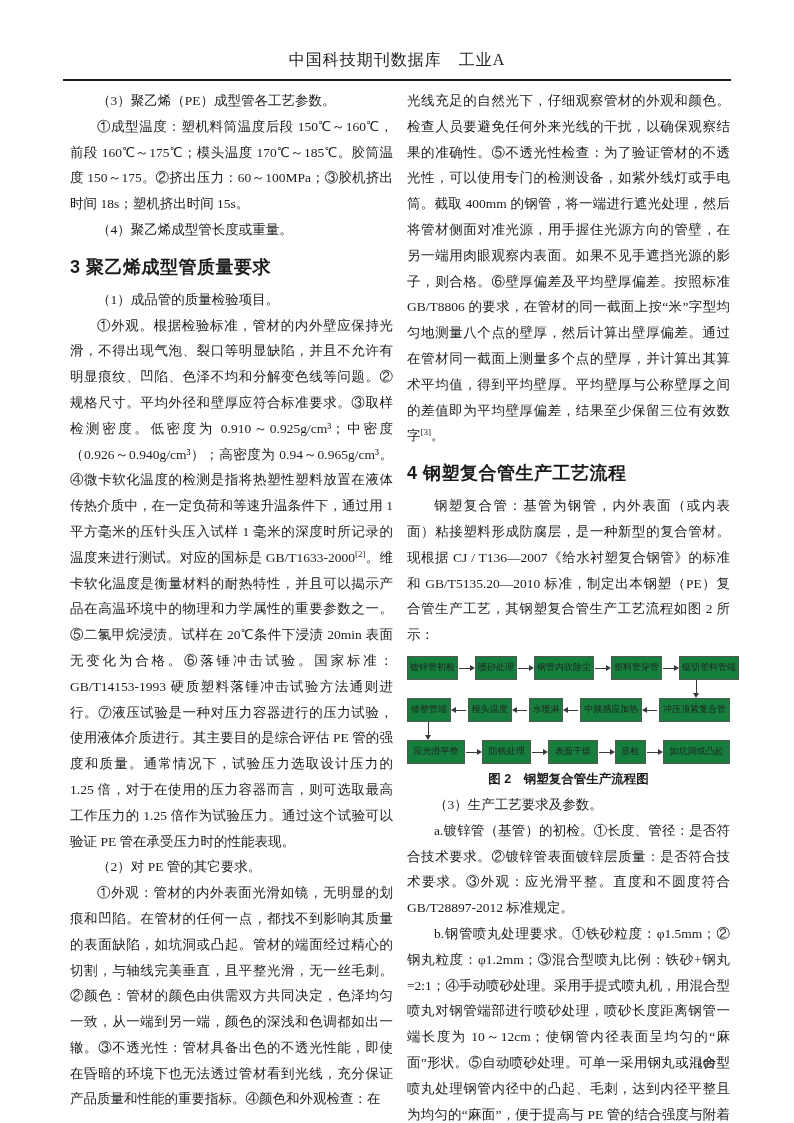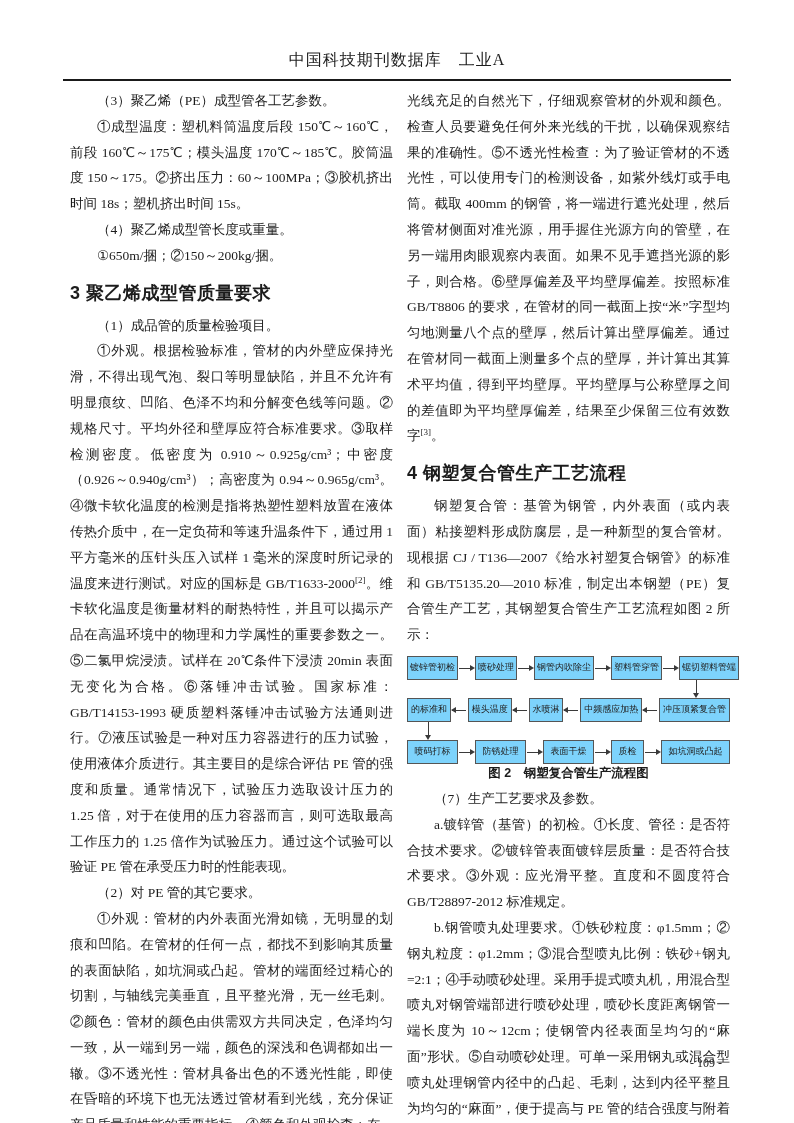--- a/index.html
+++ b/index.html
@@ -115,7 +115,6 @@
       <p class="bp">（3）聚乙烯（PE）成型管各工艺参数。</p>
       <p class="bp">①成型温度：塑机料筒温度后段 150℃～160℃，前段 160℃～175℃；模头温度 170℃～185℃。胶筒温度 150～175。②挤出压力：60～100MPa；③胶机挤出时间 18s；塑机挤出时间 15s。</p>
       <p class="bp">（4）聚乙烯成型管长度或重量。</p>
-      <p class="bp">①650m/捆；②150～200kg/捆。</p>
 
       <h2 class="sec">3 聚乙烯成型管质量要求</h2>
 

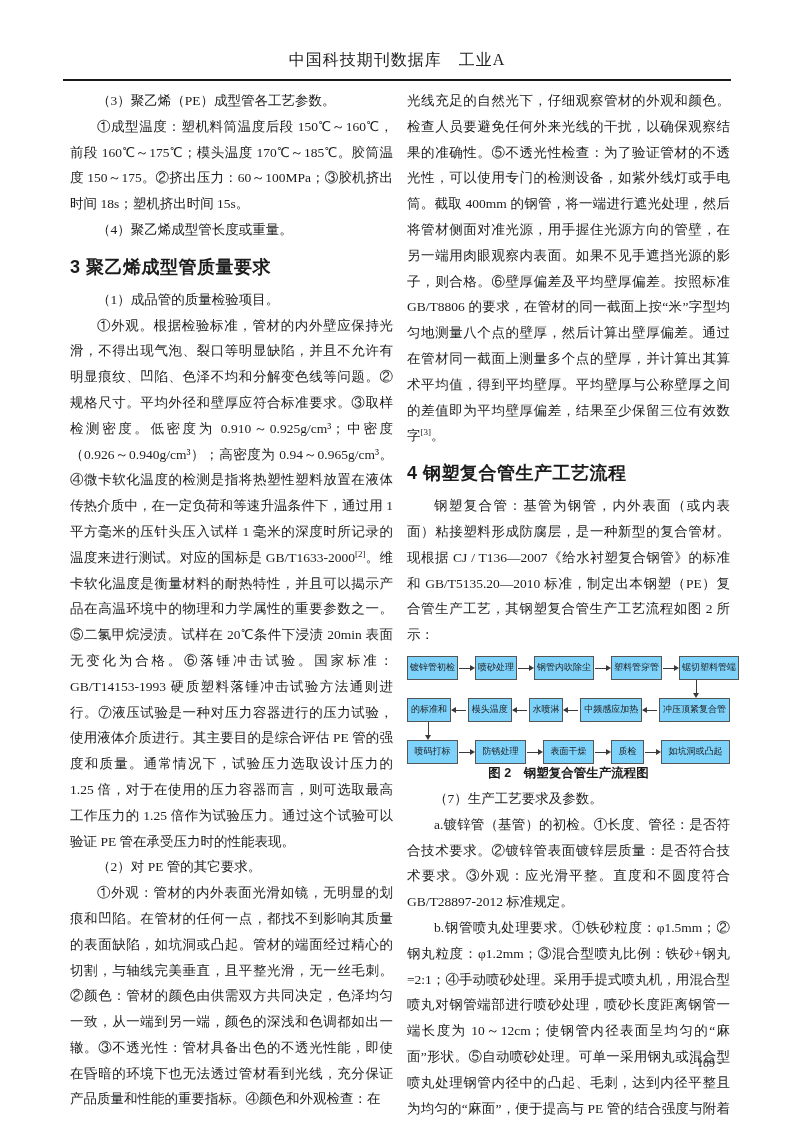--- a/index.html
+++ b/index.html
@@ -53,7 +53,7 @@
     flex:1 0 auto;
     height:24px;
     border:1px solid #555;
-    background:#7dd3fc;
+    background:#15803d;
     display:flex; align-items:center; justify-content:center;
     font-size:9px;
     white-space:nowrap;

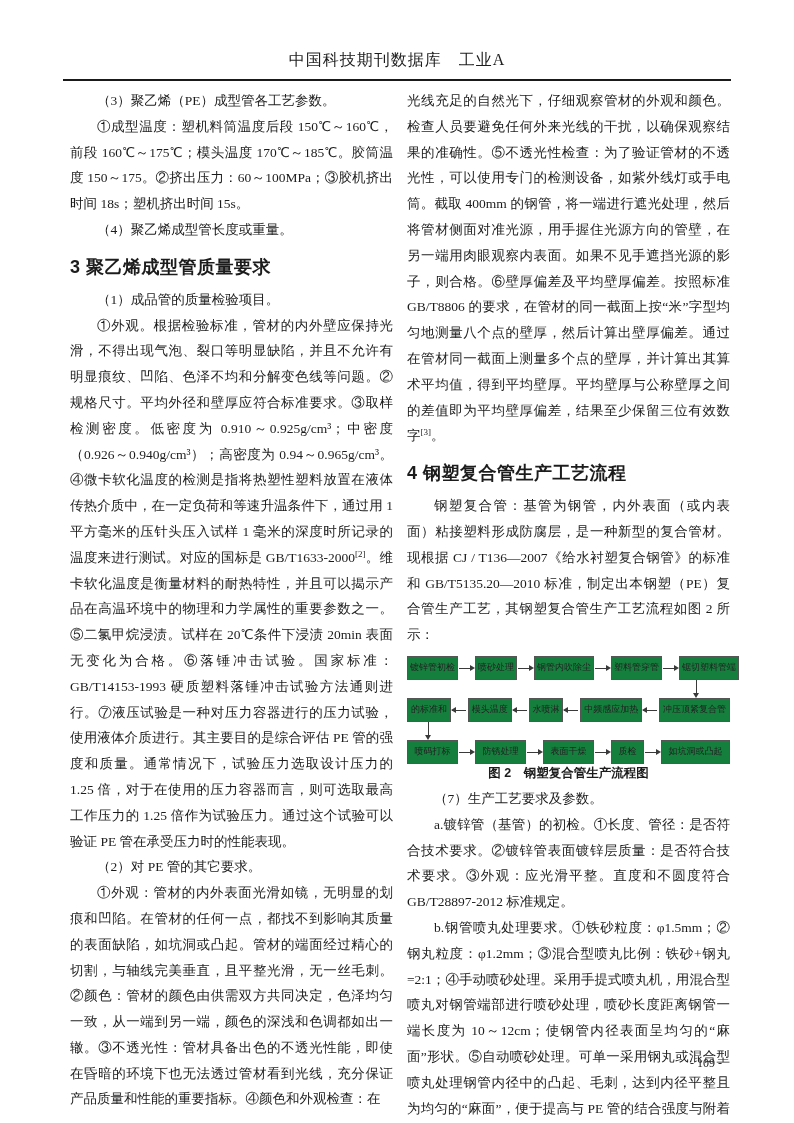--- a/index.html
+++ b/index.html
@@ -149,7 +149,7 @@
         </div>
 
         <div class="fc-row">
-          <div class="fc-box">的标准和</div>
+          <div class="fc-box">修整管端</div>
           <div class="ar ar-l"></div>
           <div class="fc-box">模头温度</div>
           <div class="ar ar-l"></div>

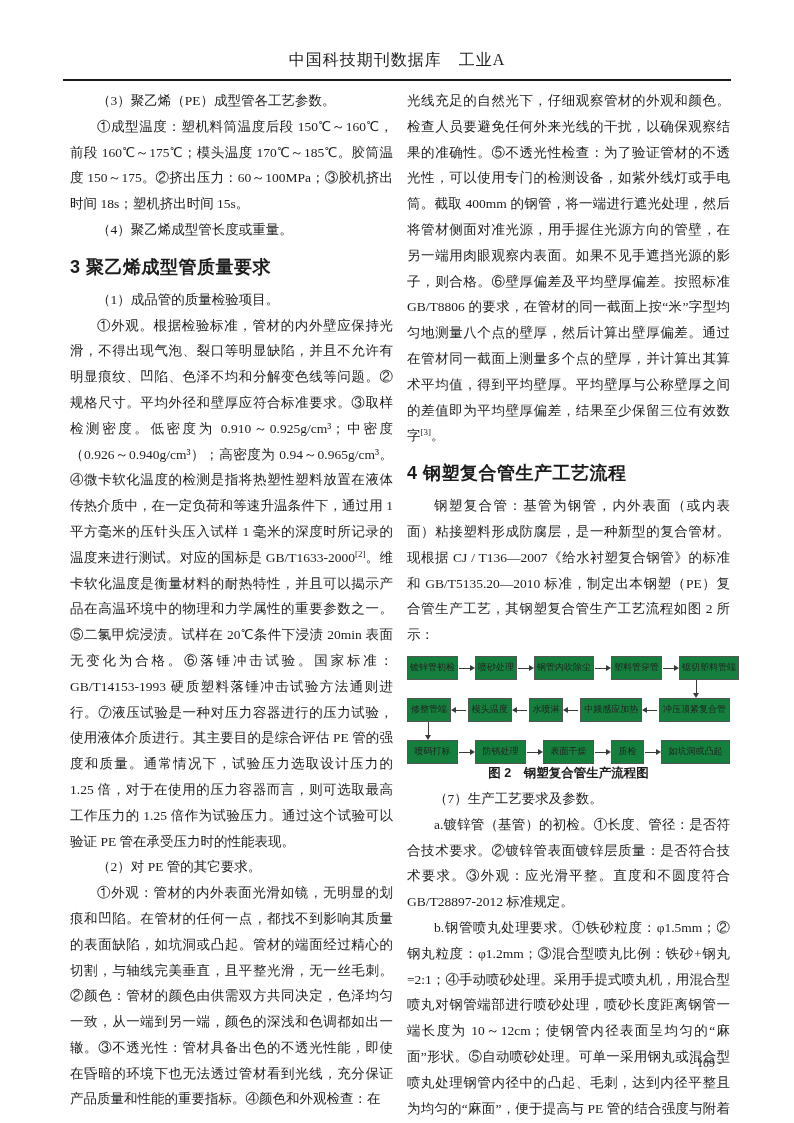--- a/index.html
+++ b/index.html
@@ -164,7 +164,7 @@
         </div>
 
         <div class="fc-row">
-          <div class="fc-box">喷码打标</div>
+          <div class="fc-box">应光滑平整</div>
           <div class="ar ar-r"></div>
           <div class="fc-box">防锈处理</div>
           <div class="ar ar-r"></div>

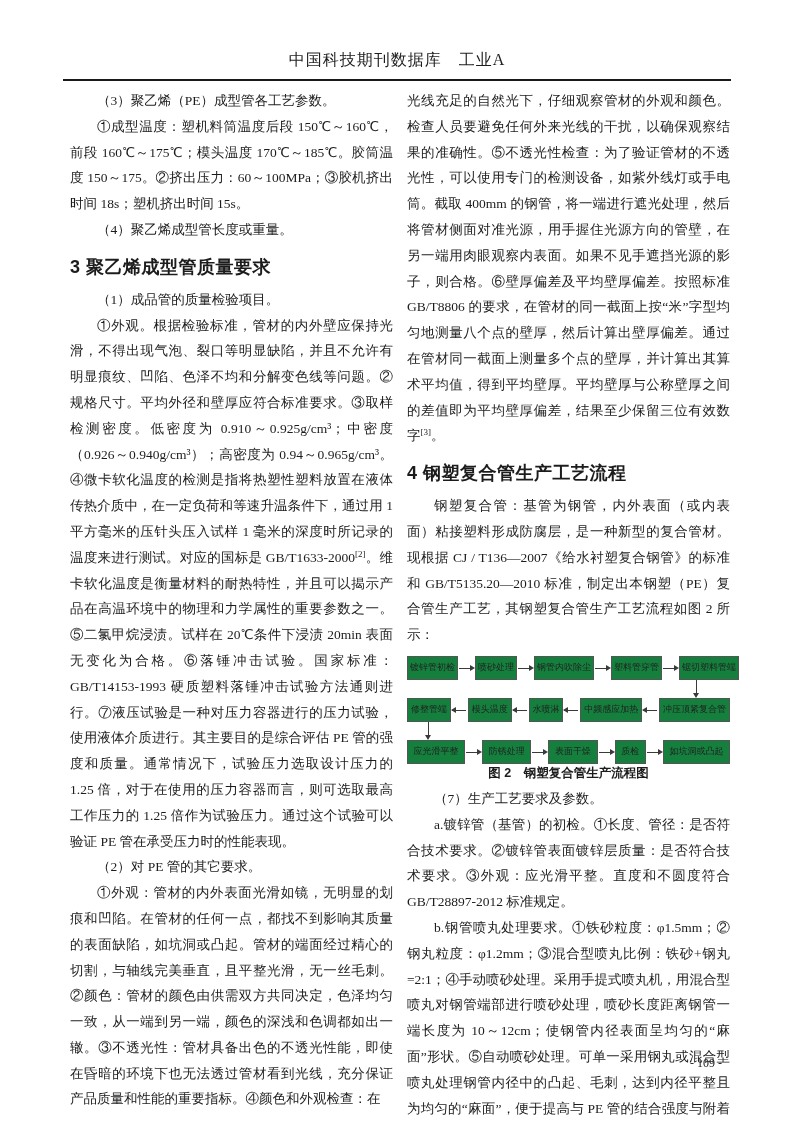--- a/index.html
+++ b/index.html
@@ -91,7 +91,7 @@
     text-align:center;
     font-weight:bold;
     font-size:12.5px;
-    margin-top:1px;
+    margin-top:7px;
     font-family:"Liberation Sans","DejaVu Sans",sans-serif;
   }
 

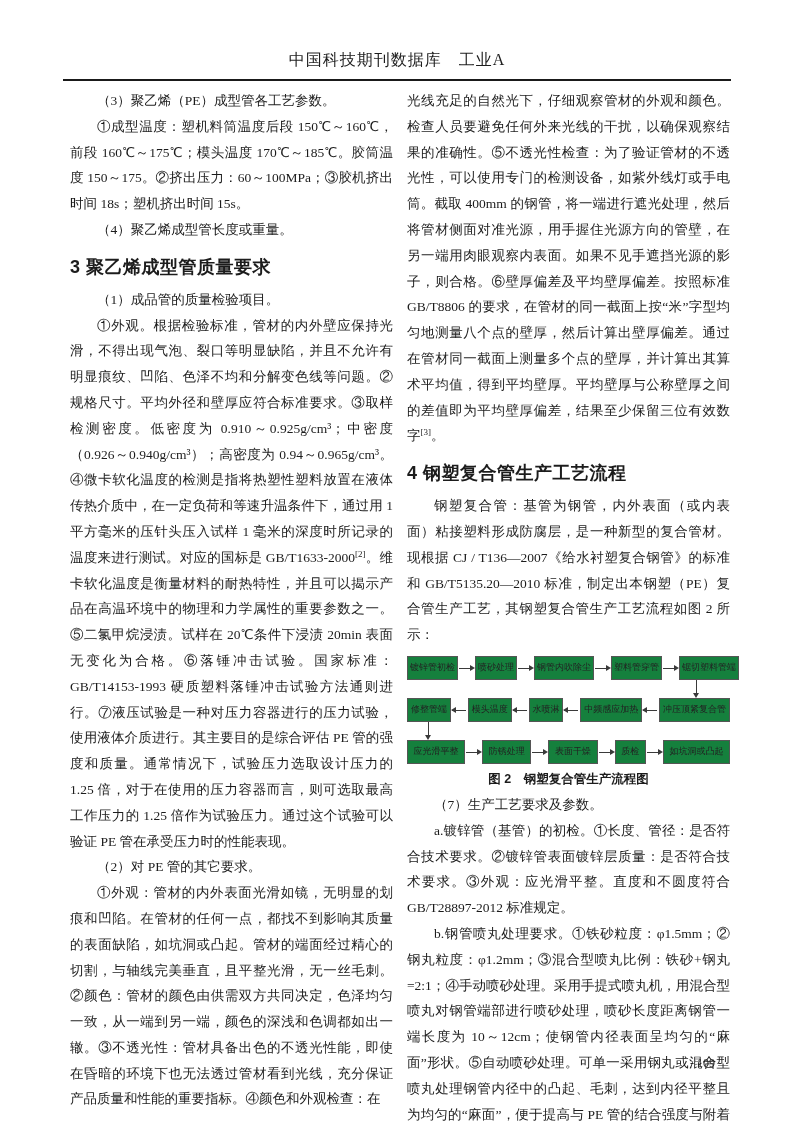--- a/index.html
+++ b/index.html
@@ -177,7 +177,7 @@
         <figcaption>图 2　钢塑复合管生产流程图</figcaption>
       </figure>
 
-      <p class="bp">（7）生产工艺要求及参数。</p>
+      <p class="bp">（3）生产工艺要求及参数。</p>
       <p class="bp">a.镀锌管（基管）的初检。①长度、管径：是否符合技术要求。②镀锌管表面镀锌层质量：是否符合技术要求。③外观：应光滑平整。直度和不圆度符合 GB/T28897-2012 标准规定。</p>
       <p class="bp">b.钢管喷丸处理要求。①铁砂粒度：φ1.5mm；②钢丸粒度：φ1.2mm；③混合型喷丸比例：铁砂+钢丸=2:1；④手动喷砂处理。采用手提式喷丸机，用混合型喷丸对钢管端部进行喷砂处理，喷砂长度距离钢管一端长度为 10～12cm；使钢管内径表面呈均匀的“麻面”形状。⑤自动喷砂处理。可单一采用钢丸或混合型喷丸处理钢管内径中的凸起、毛刺，达到内径平整且为均匀的“麻面”，便于提高与 PE 管的结合强度与附着力。</p>
     </section>

